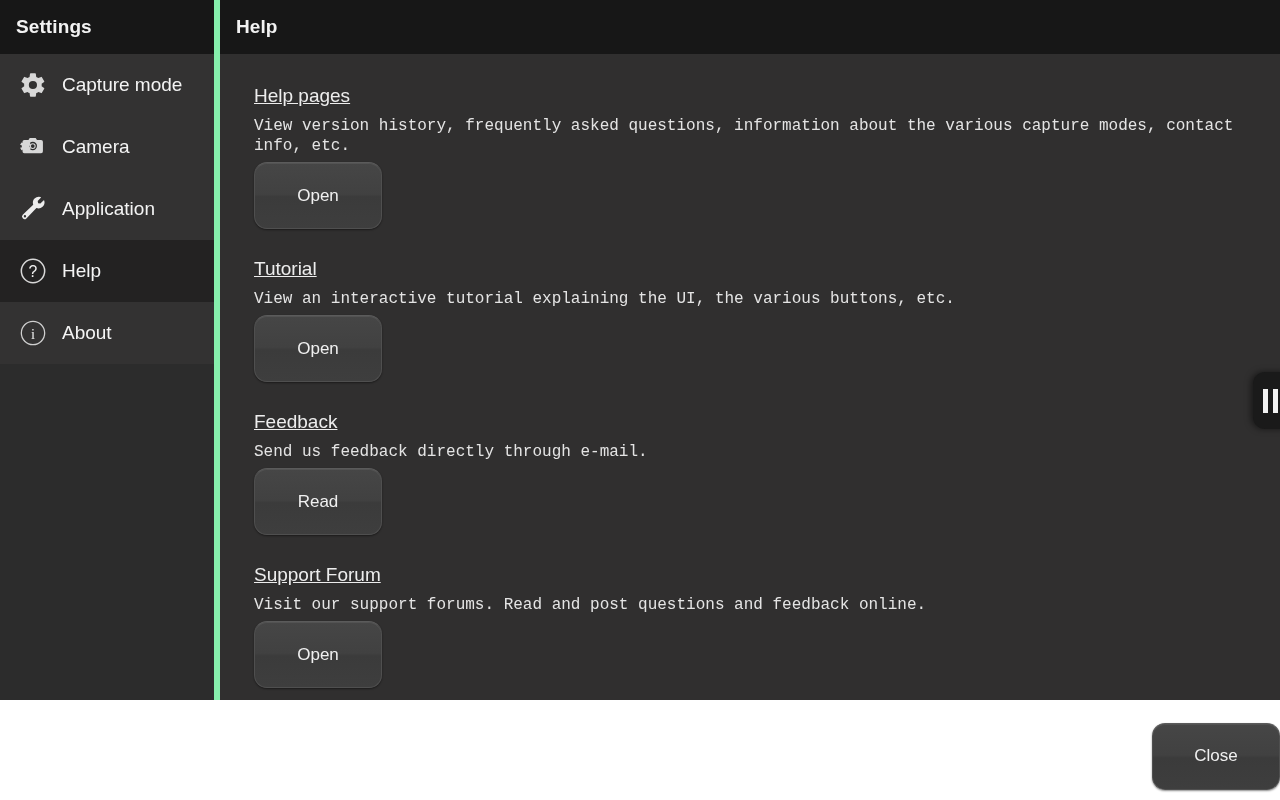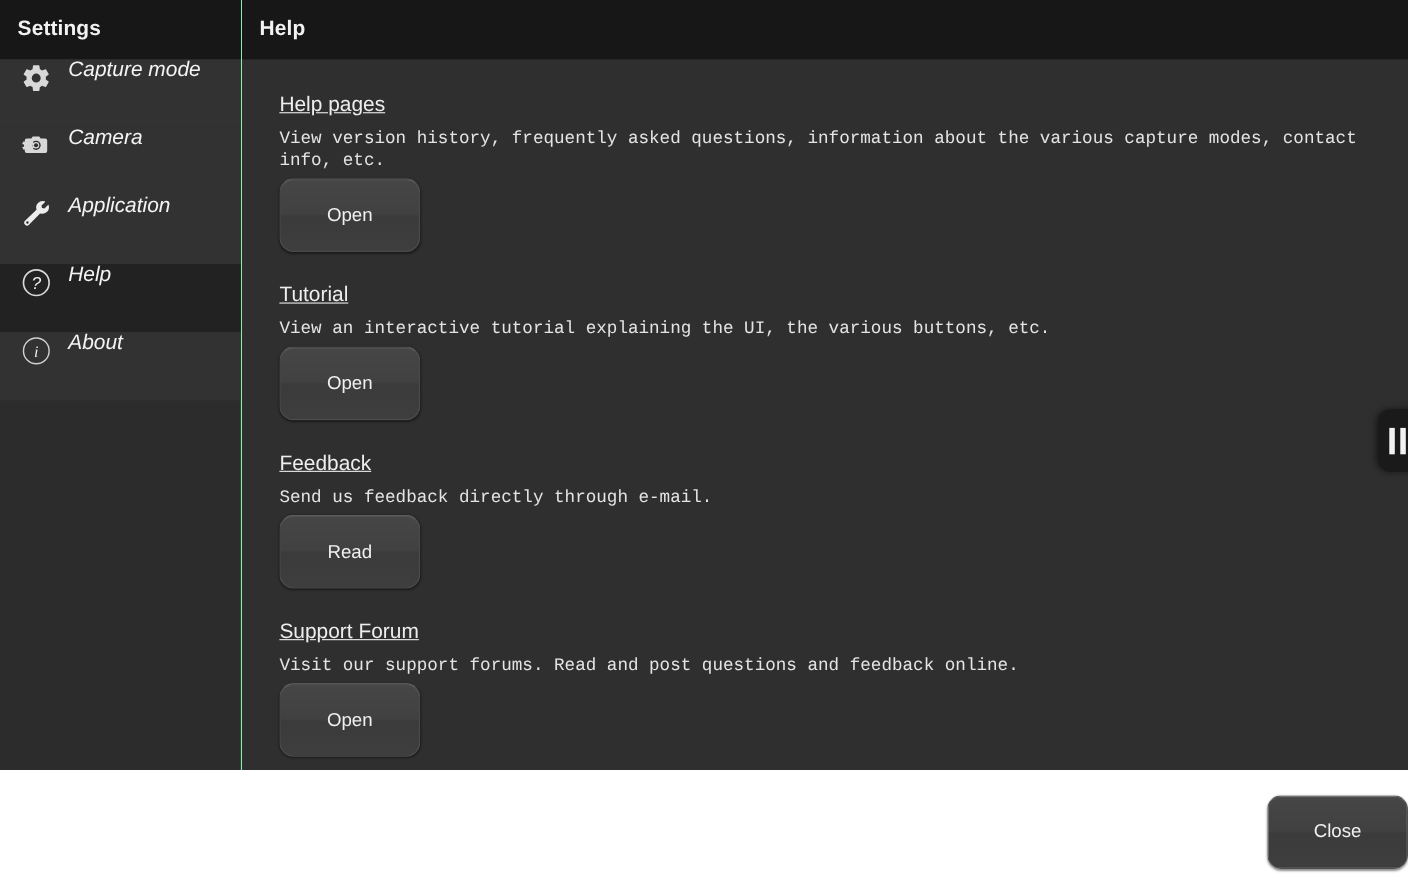--- a/index.html
+++ b/index.html
@@ -35,7 +35,7 @@
     width: 220px;
     flex: 0 0 220px;
     background: #2c2c2c;
-    border-right: 1px solid #86efac;
+    border-right: 6px solid #86efac;
     display: flex;
     flex-direction: column;
   }

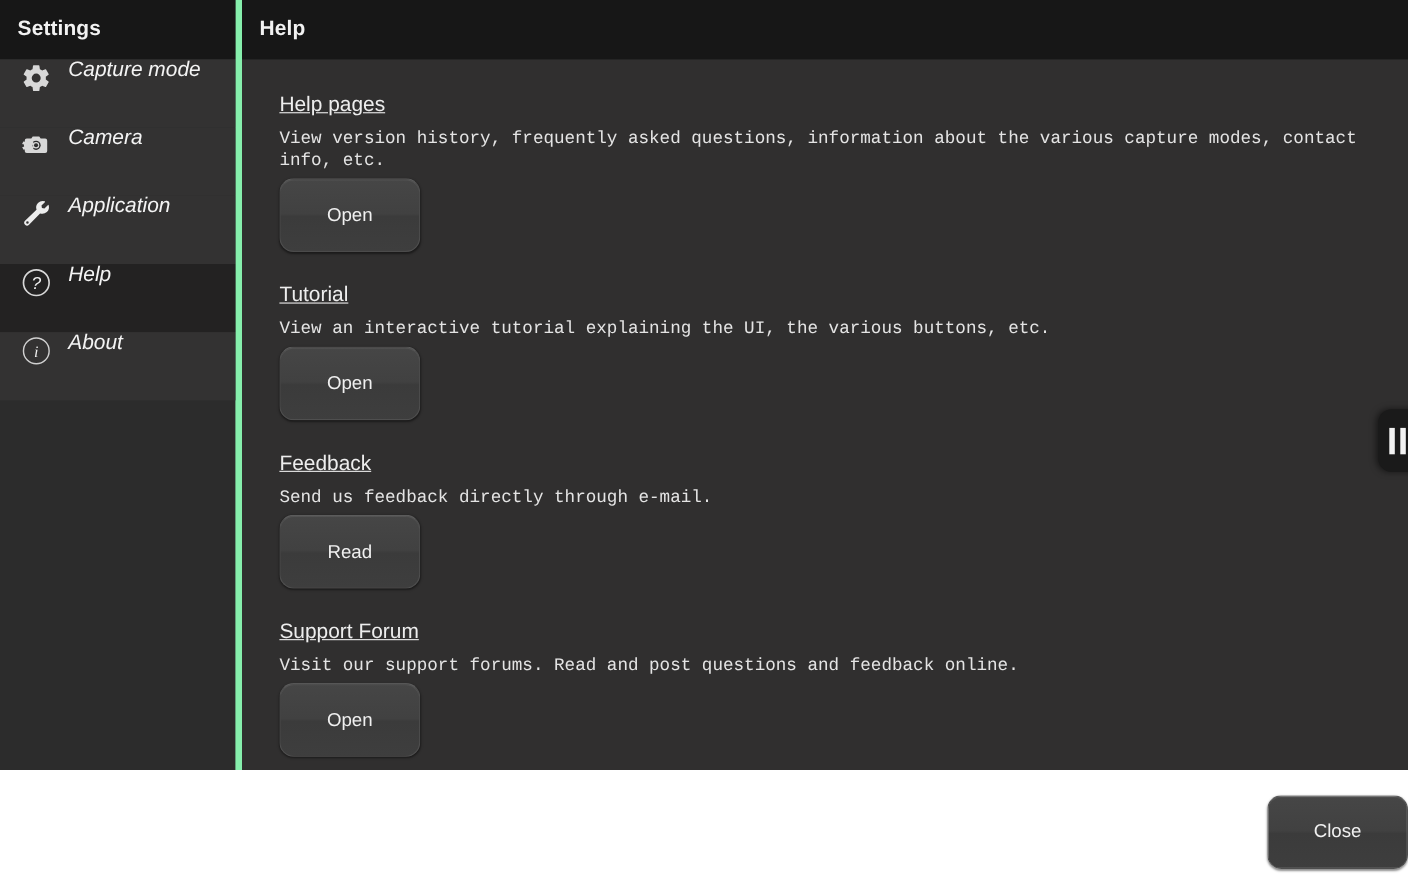--- a/index.html
+++ b/index.html
@@ -58,13 +58,12 @@
   .nav-item {
     height: 62px;
     display: flex;
-    align-items: flex-start;
+    align-items: center;
     padding-left: 16px;
     color: #f4f4f4;
     font-size: 19px;
     cursor: pointer;
     background: #333232;
-    font-style: italic;
   }
   .nav-item.active { background: #232222; }
 

